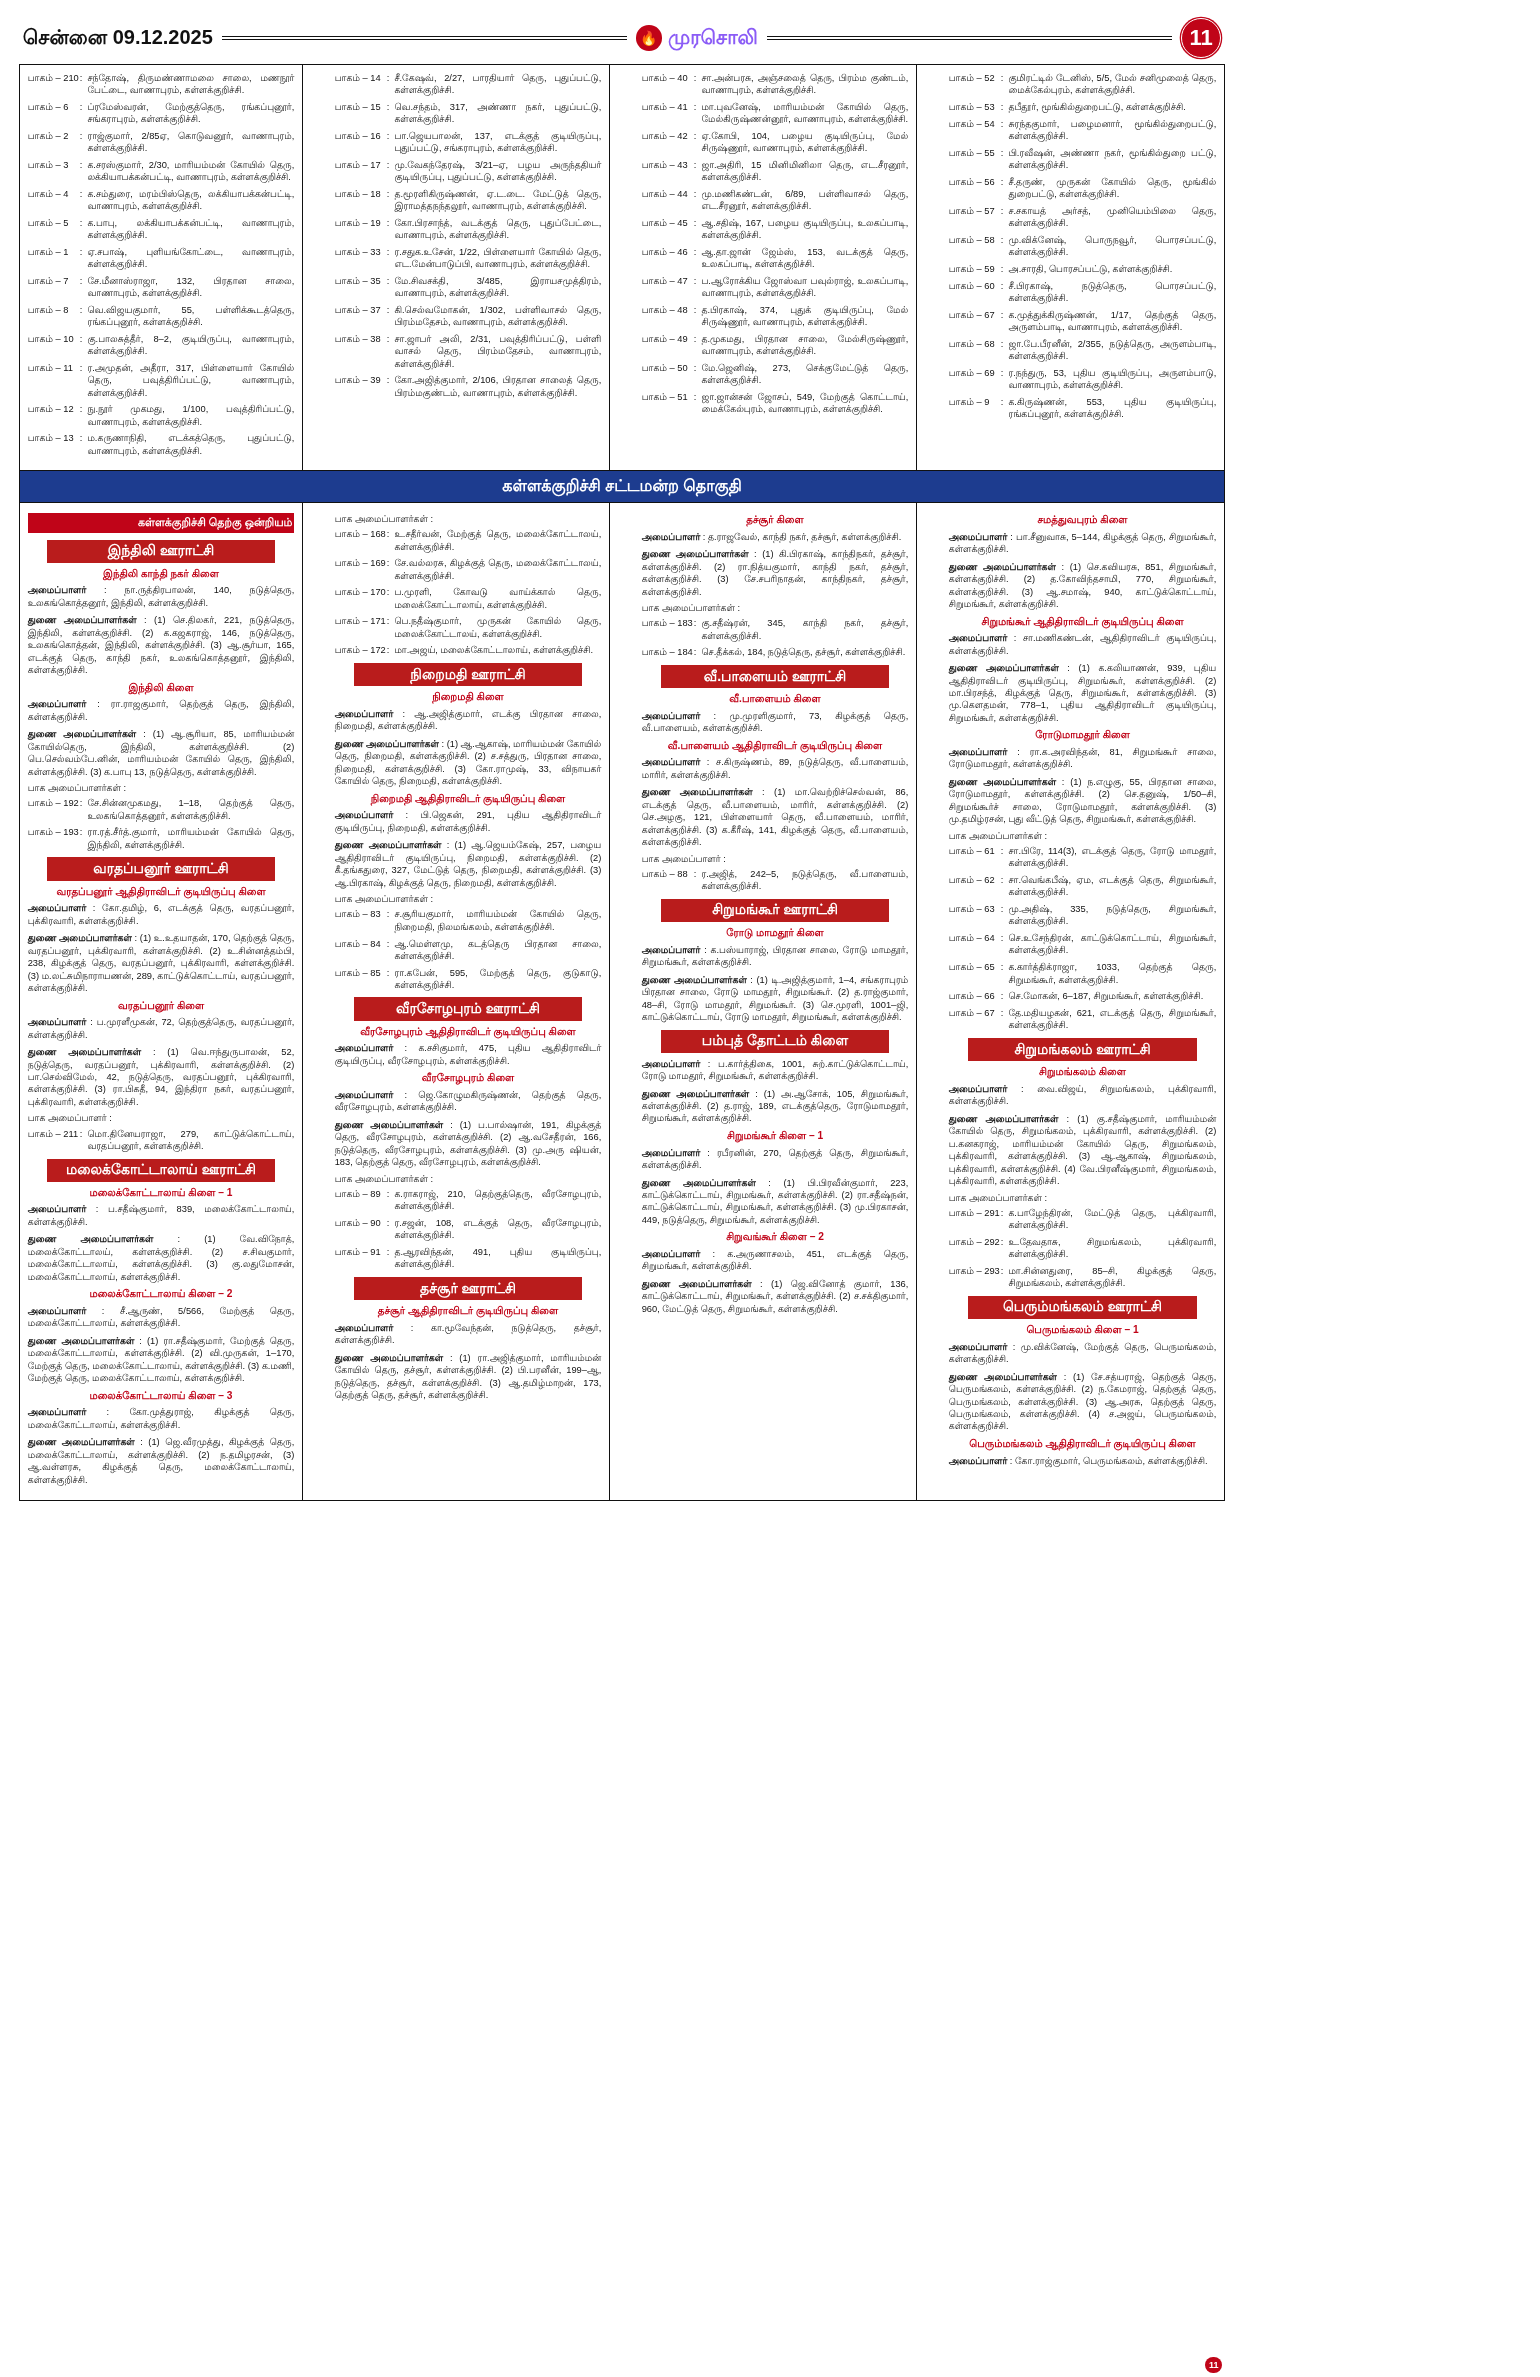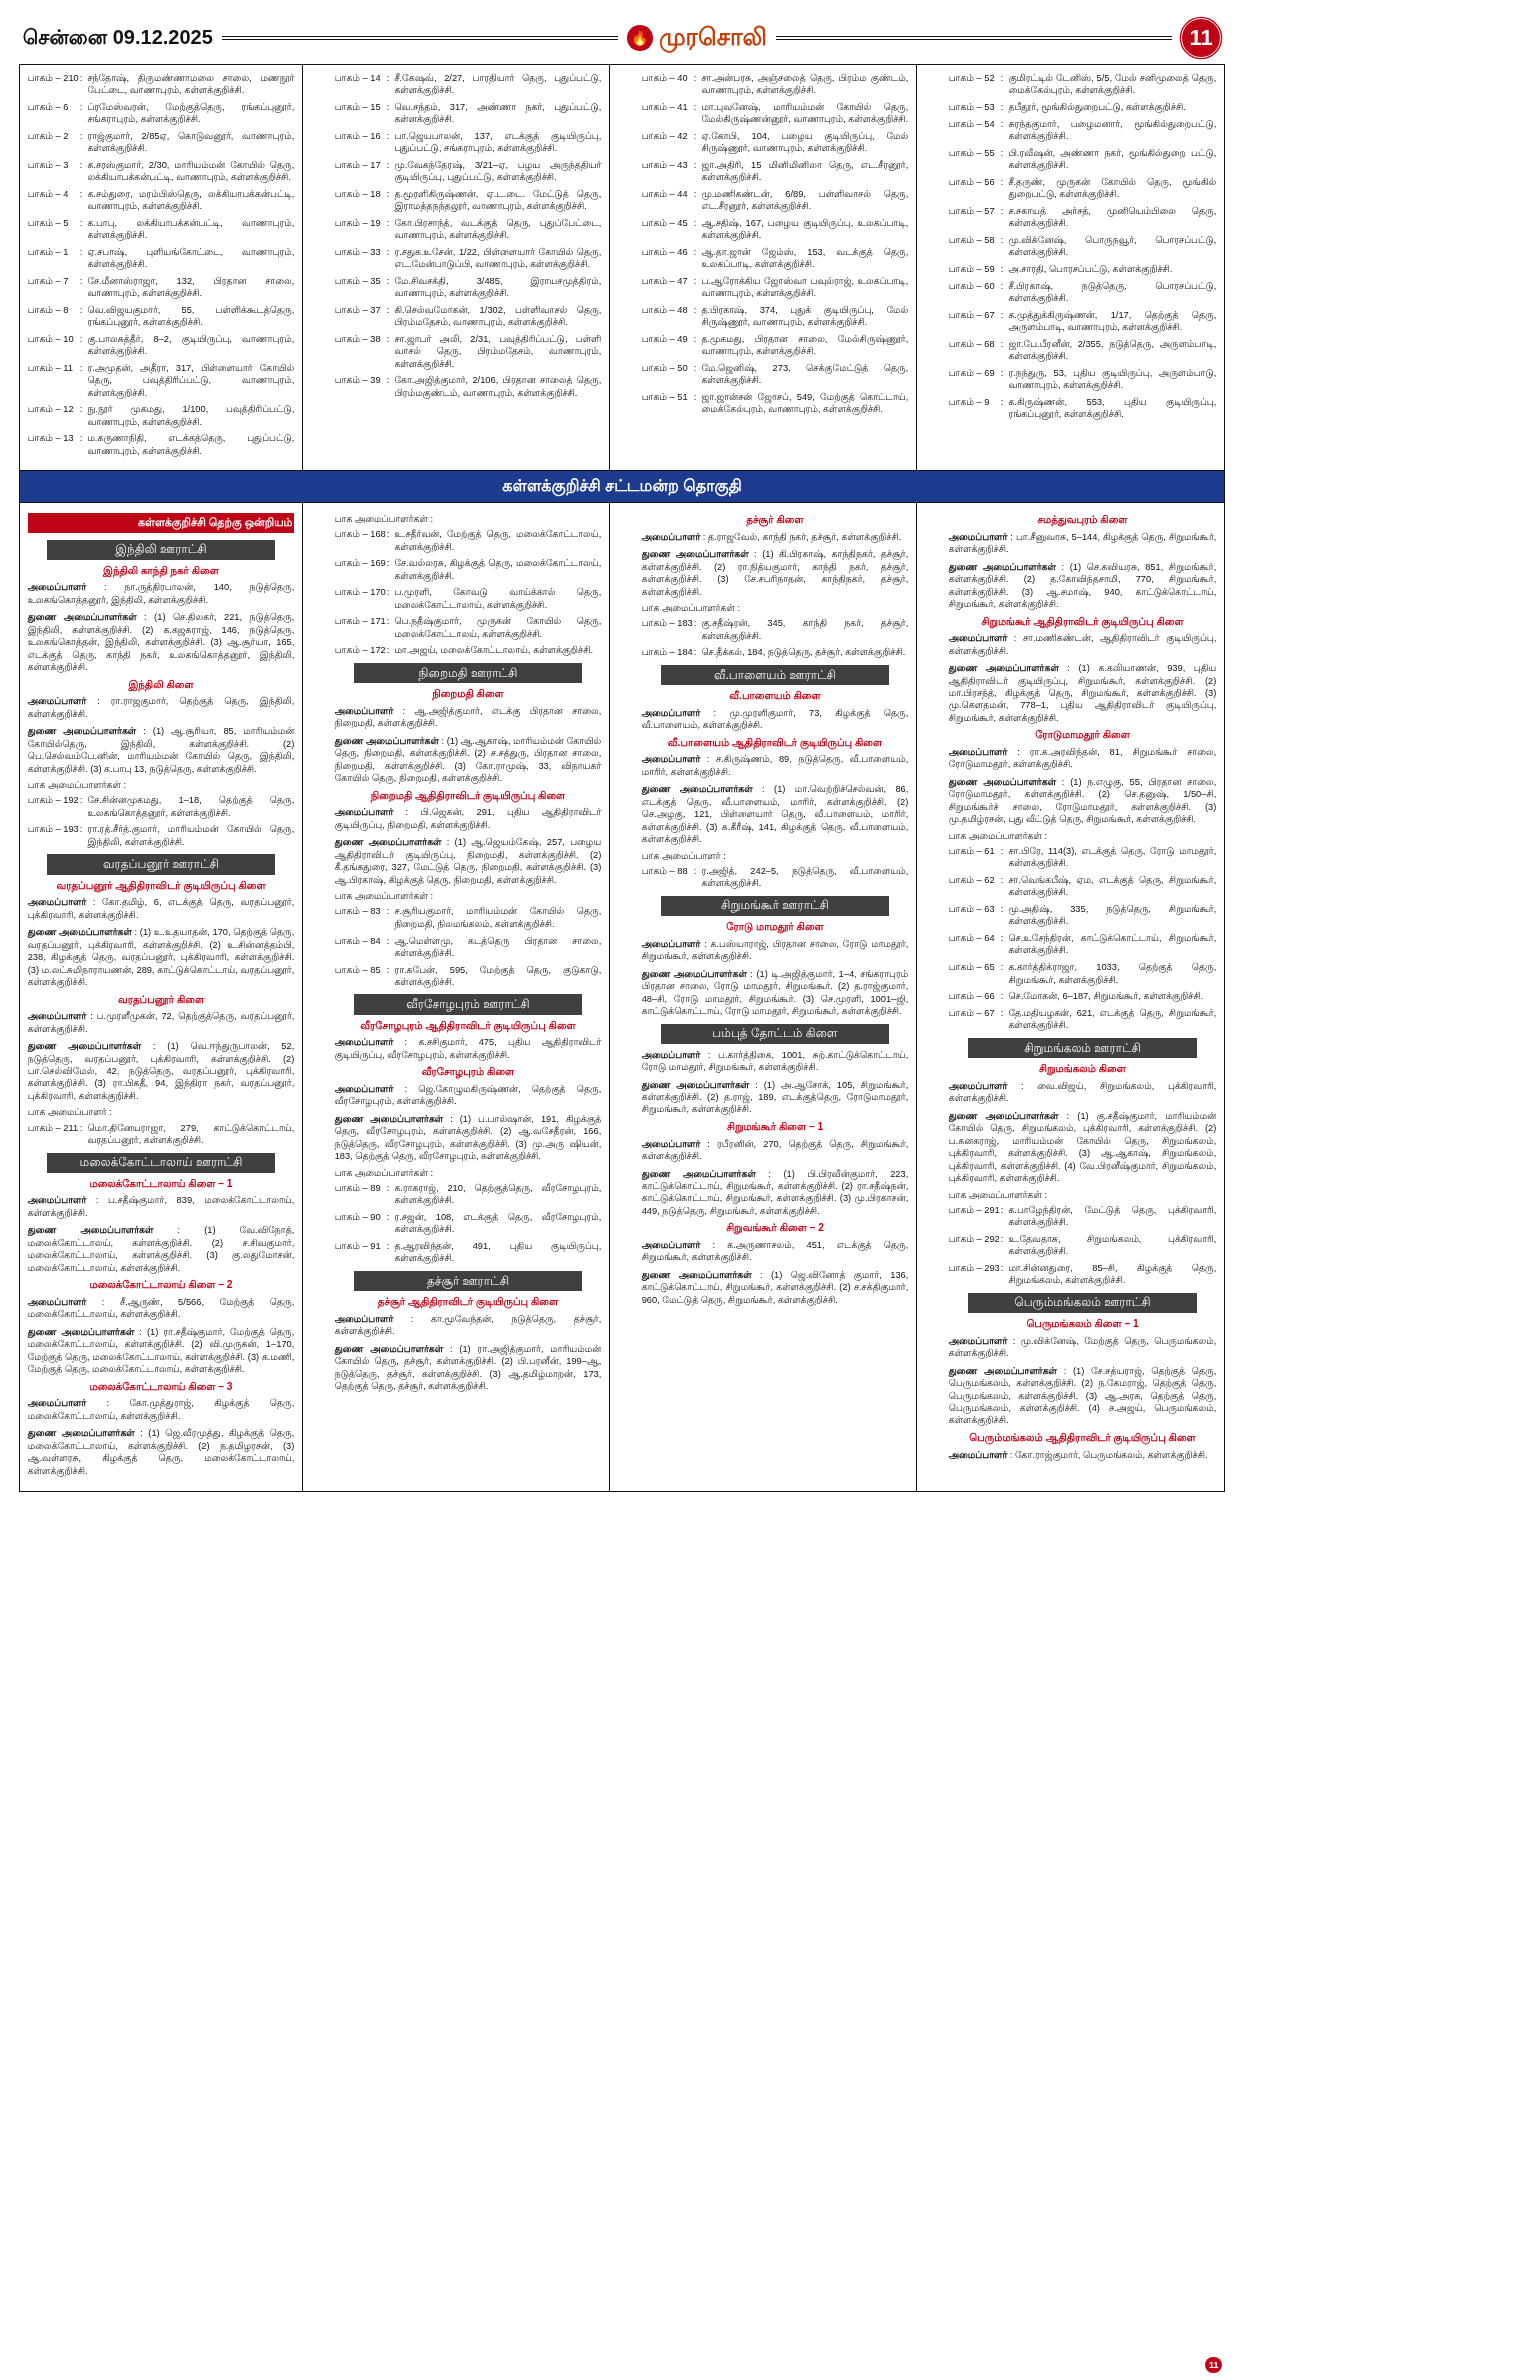--- a/index.html
+++ b/index.html
@@ -52,7 +52,7 @@
     color: #fff; font-size: 14px; line-height: 1;
   }
   .brand-name {
-    font-size: 24px; font-weight: bold; color: #c2410c;
+    font-size: 20px; font-weight: bold; color: #8b5cf6;
   }
   .page-badge {
     width: 40px; height: 40px; border-radius: 50%;

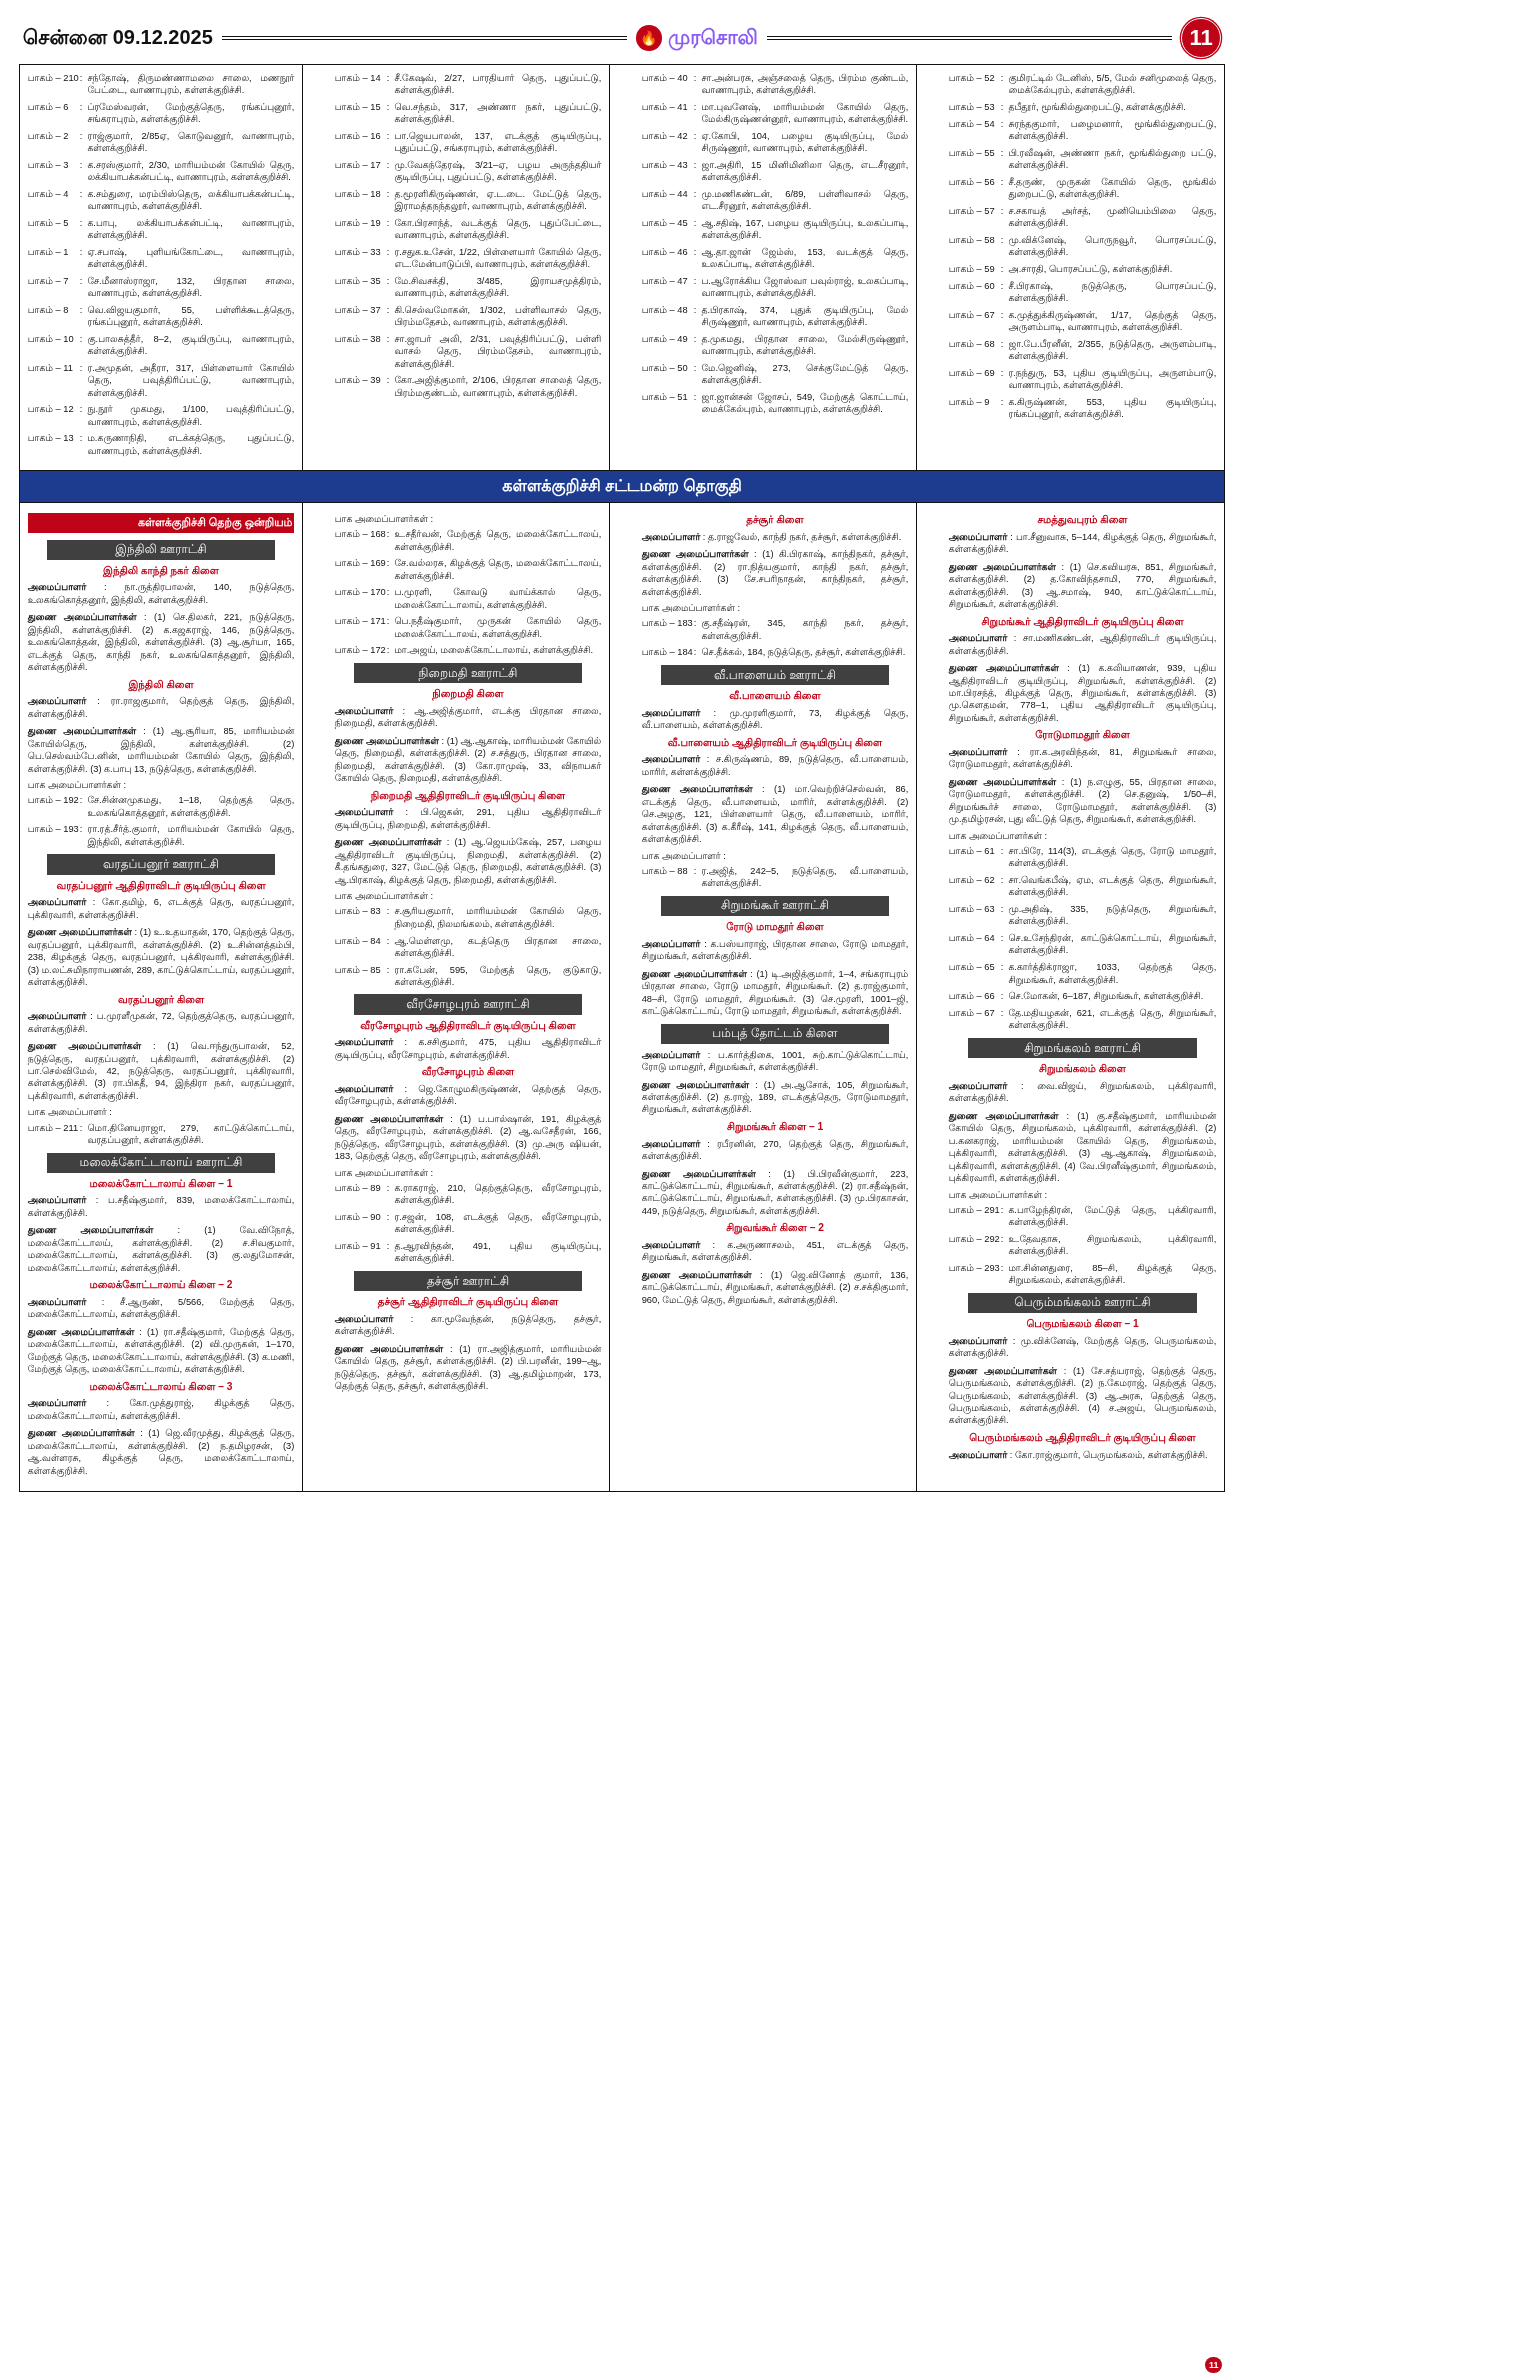--- a/index.html
+++ b/index.html
@@ -119,11 +119,11 @@
     margin: 3.8px 0 5.1px 0;
   }
   .hdr-pink {
-    background: #404040;
+    background: #b91c1c;
     color: #fff;
     text-align: center;
-    font-weight: normal;
-    font-size: 12px;
+    font-weight: bold;
+    font-size: 14px;
     padding: 2.6px 1.9px;
     margin: 6.4px 19px 4.5px 19px;
   }

